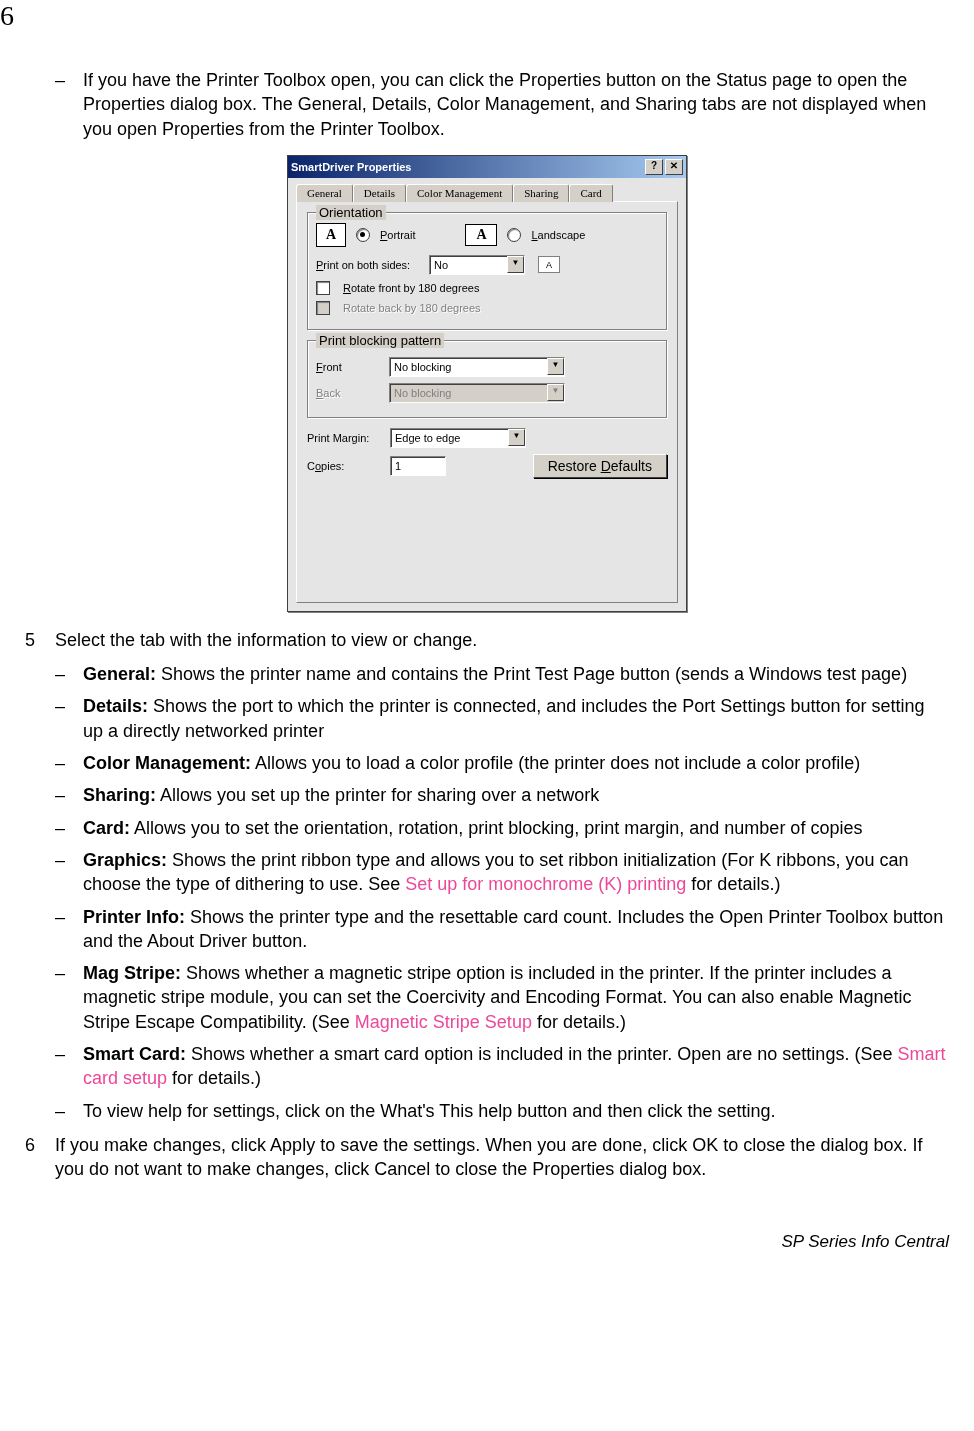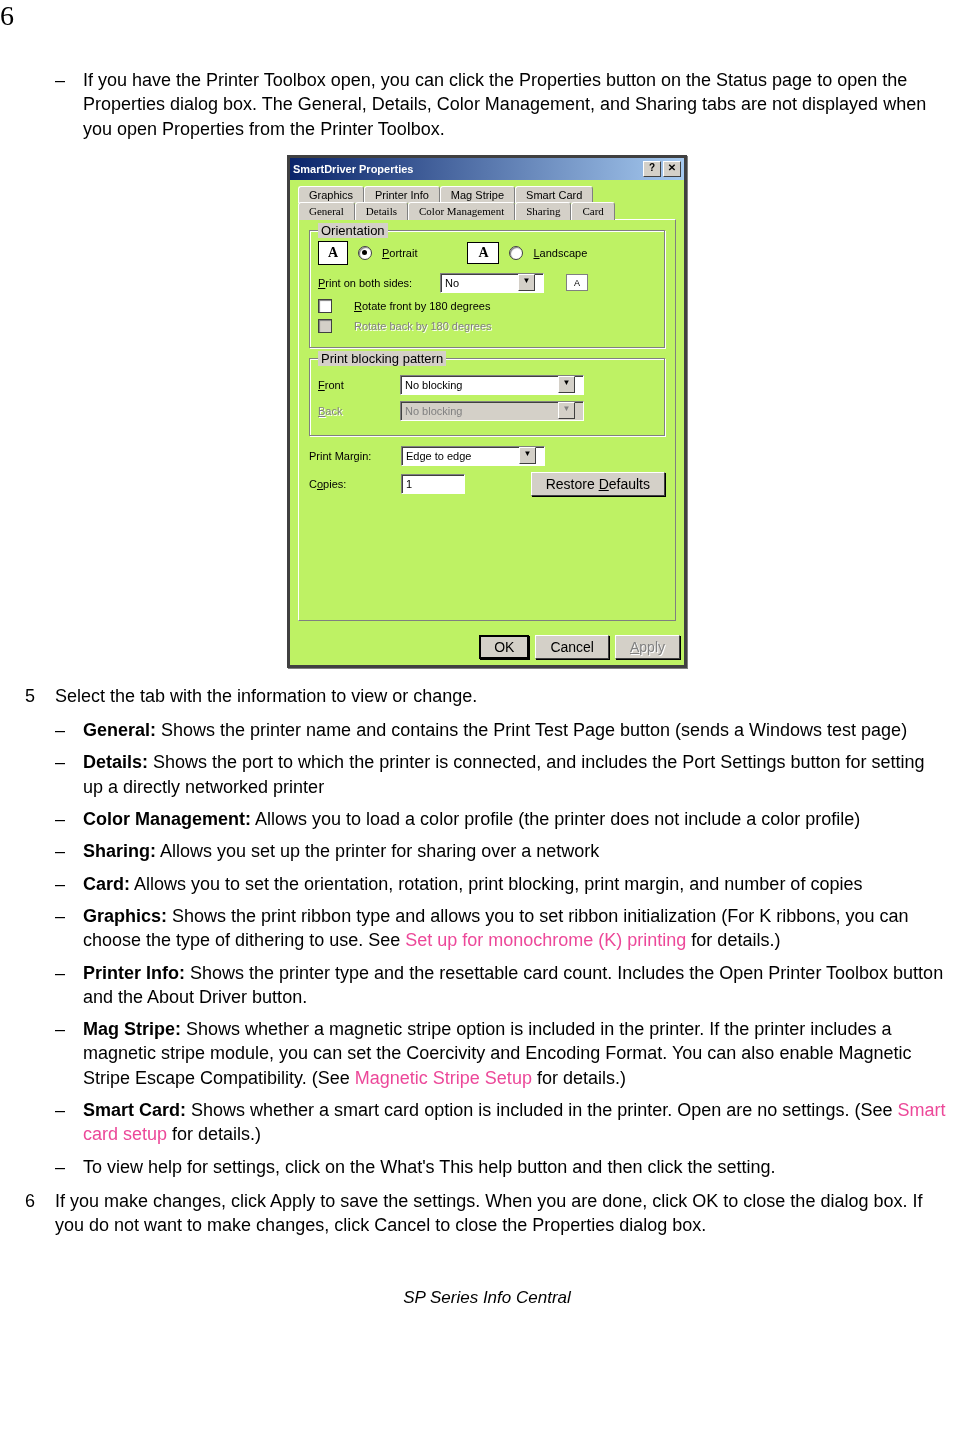--- a/index.html
+++ b/index.html
@@ -57,8 +57,8 @@
     width: 400px;
   }
   .win-dialog {
-    border: 3px solid #404040;
-    background: #bef264;
+    border: 1px solid #404040;
+    background: #e5e5e5;
     font-family: Tahoma, "MS Sans Serif", sans-serif;
     font-size: 11px;
     box-shadow: 1px 1px 0 #808080;

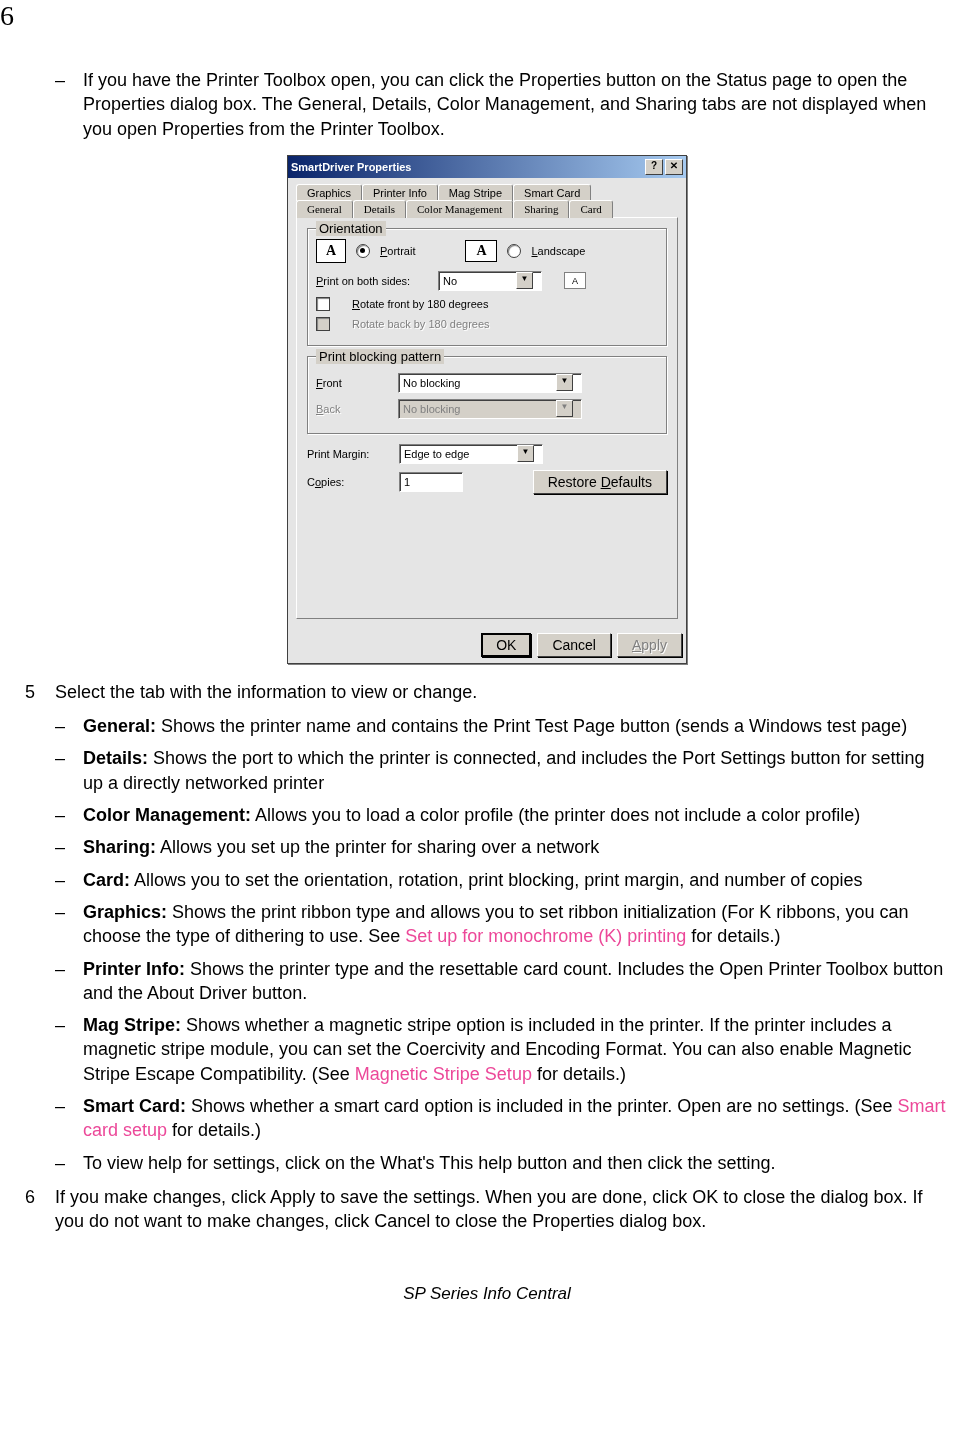--- a/index.html
+++ b/index.html
@@ -259,12 +259,6 @@
           </div>
         </div>
         <div class="tabs-area">
-          <div class="tab-row">
-            <div class="tab">Graphics</div>
-            <div class="tab">Printer Info</div>
-            <div class="tab">Mag Stripe</div>
-            <div class="tab">Smart Card</div>
-          </div>
           <div class="tab-row row2">
             <div class="tab">General</div>
             <div class="tab">Details</div>

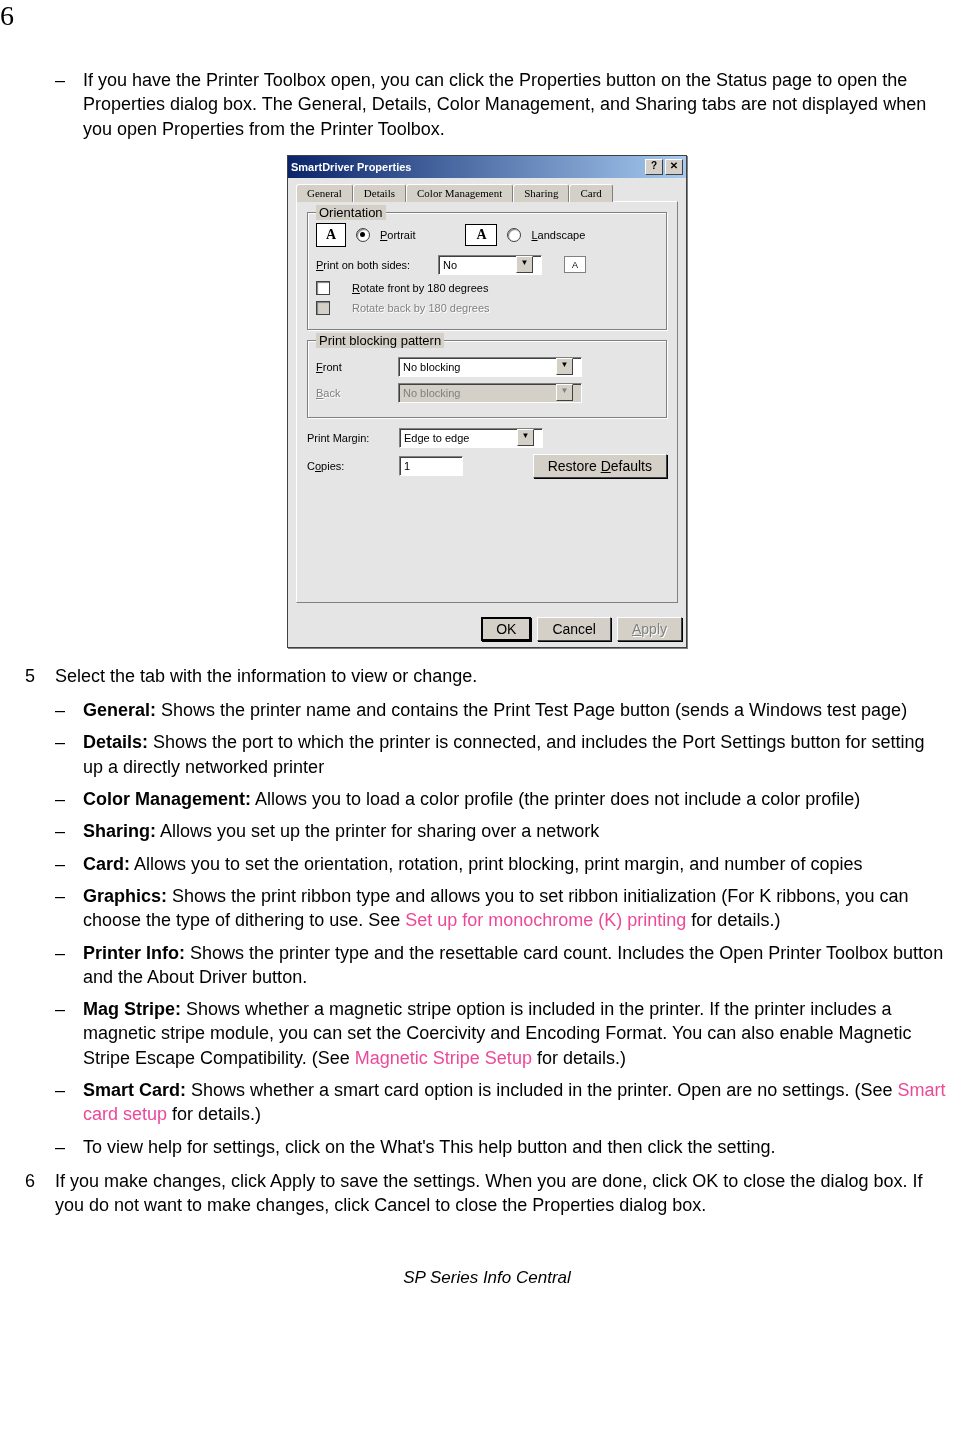--- a/index.html
+++ b/index.html
@@ -193,7 +193,7 @@
     border: 1px solid; border-color: #fff #404040 #404040 #fff;
     font-size: 8px; text-align: center; line-height: 12px;
   }
-  .frow { display: flex; align-items: center; gap: 22px; margin: 6px 0; font-size:11px;}
+  .frow { display: flex; align-items: center; gap: 13px; margin: 6px 0; font-size:11px;}
   .frow .flab { width: 100px; }
   .frow .flab.short { width: 60px; }
   .win-btn {

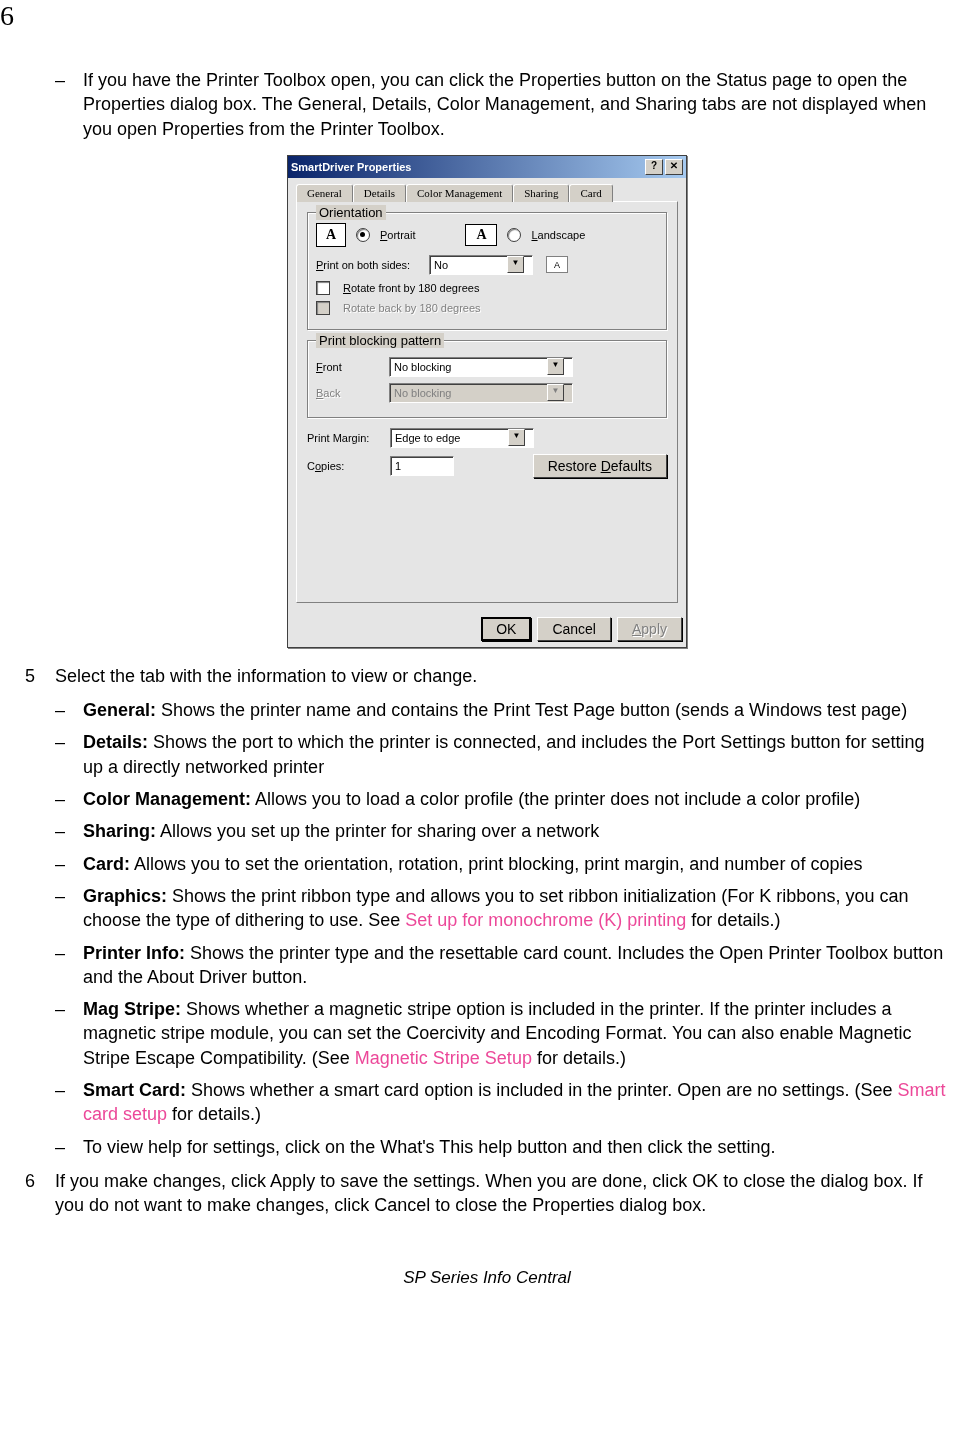--- a/index.html
+++ b/index.html
@@ -182,7 +182,7 @@
     height: 18px;
     display: inline-flex;
     align-items: center;
-    padding: 0 8px 0 4px;
+    padding: 0 0 0 4px;
     box-shadow: inset 1px 1px 0 #404040;
     font-size: 11px;
   }

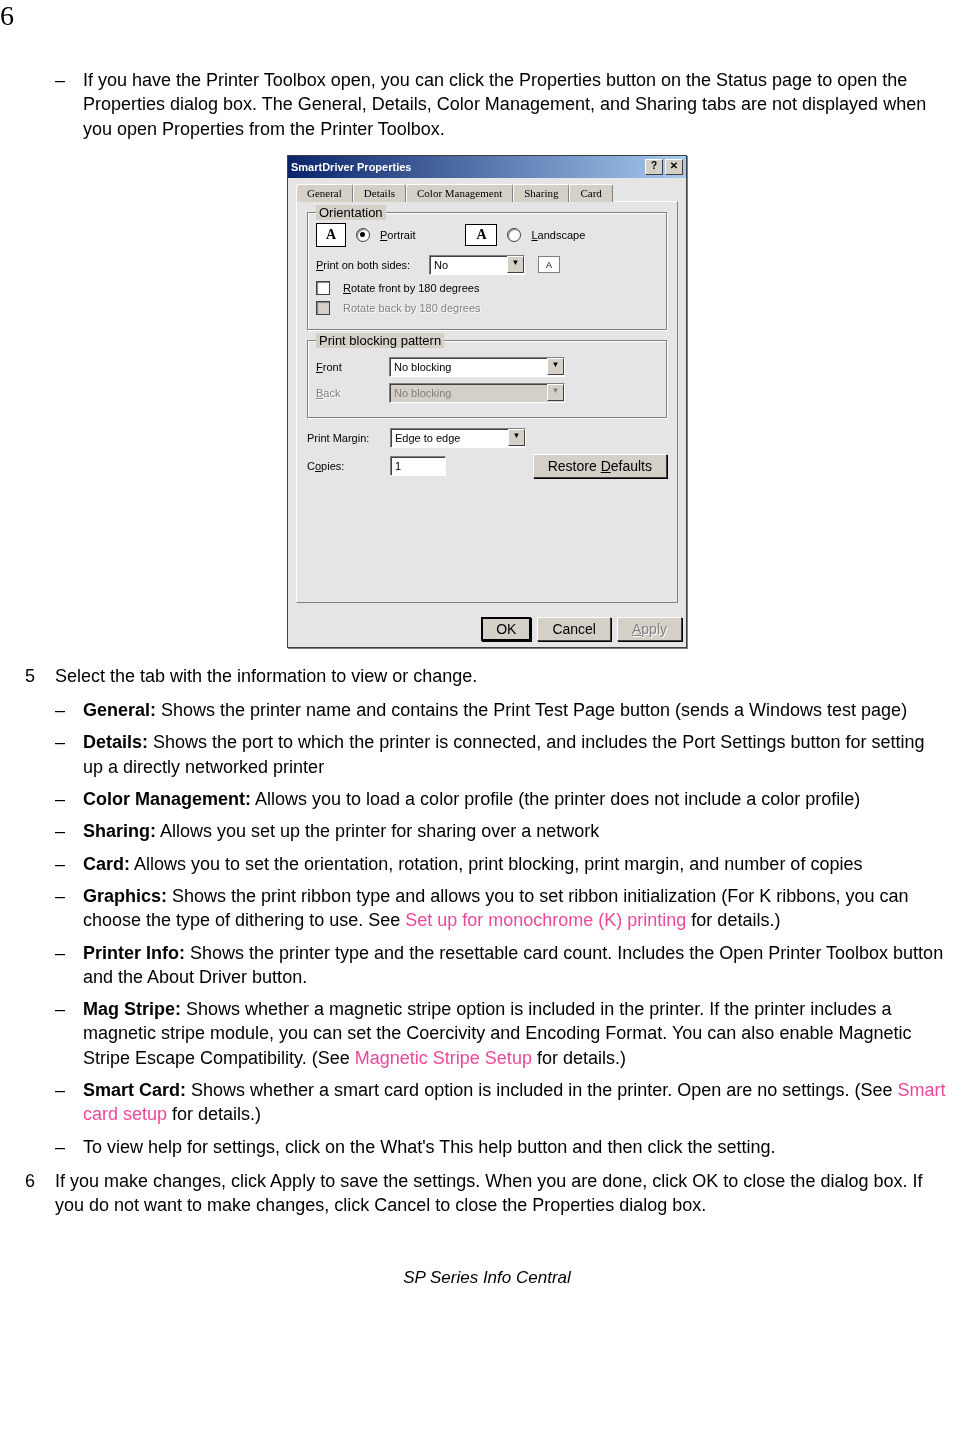--- a/index.html
+++ b/index.html
@@ -337,11 +337,6 @@
 
           </div>
         </div>
-        <div class="bottom-btns">
-          <div class="win-btn default">OK</div>
-          <div class="win-btn">Cancel</div>
-          <div class="win-btn disabled"><span class="u">A</span>pply</div>
-        </div>
       </div>
     </div>
 

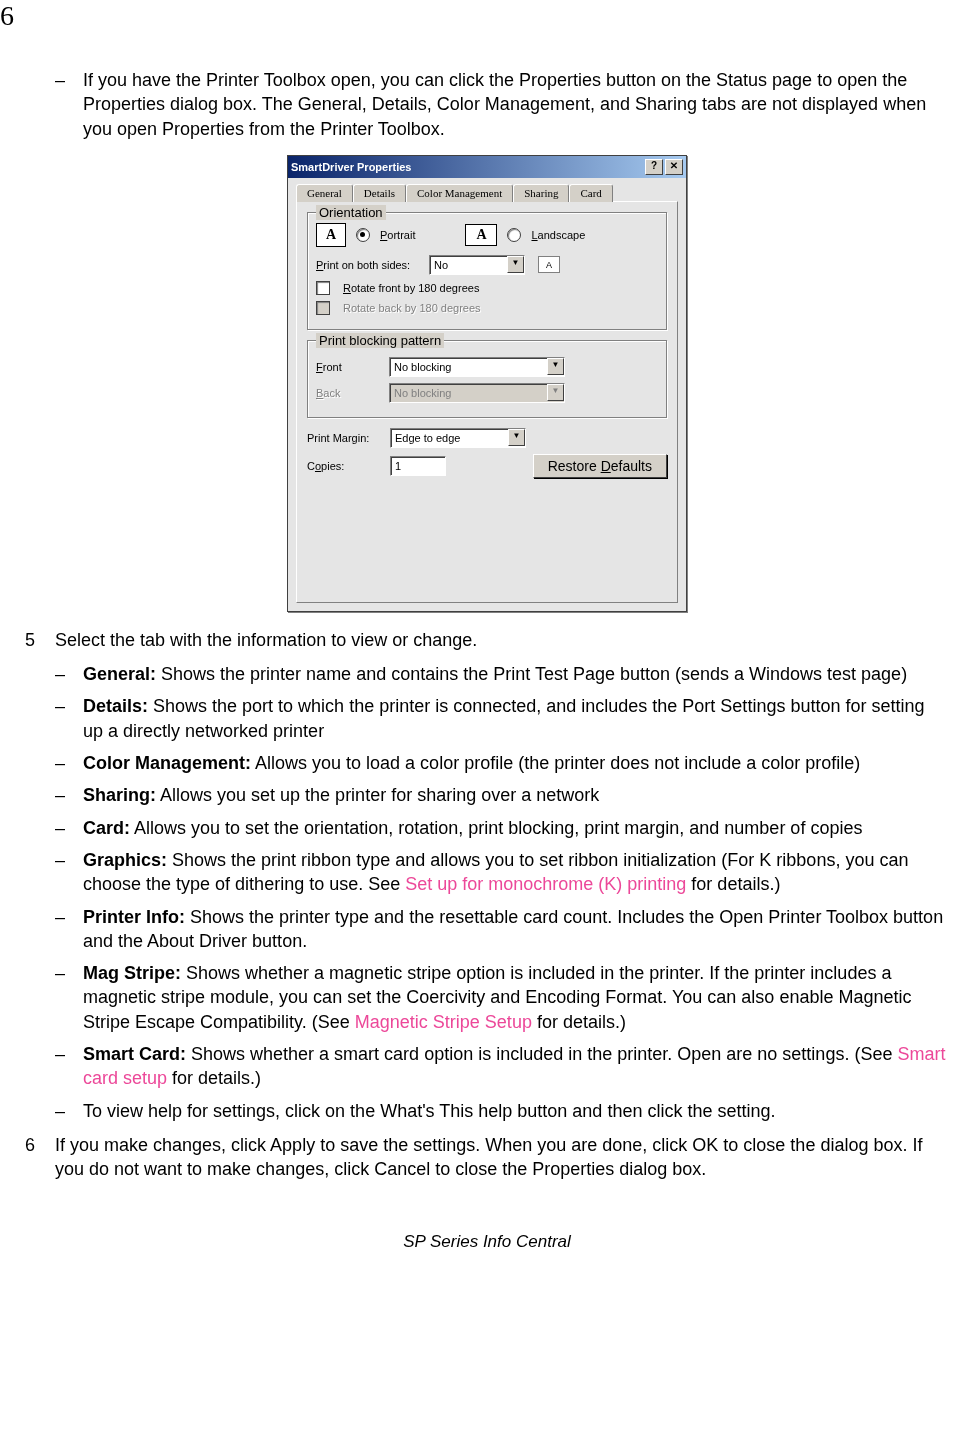--- a/index.html
+++ b/index.html
@@ -225,7 +225,7 @@
     font-family: Verdana, Geneva, sans-serif;
     font-style: italic;
     font-size: 17px;
-    text-align: center;
+    text-align: right;
     margin-top: 50px;
   }
   .bold { font-weight: bold; }

